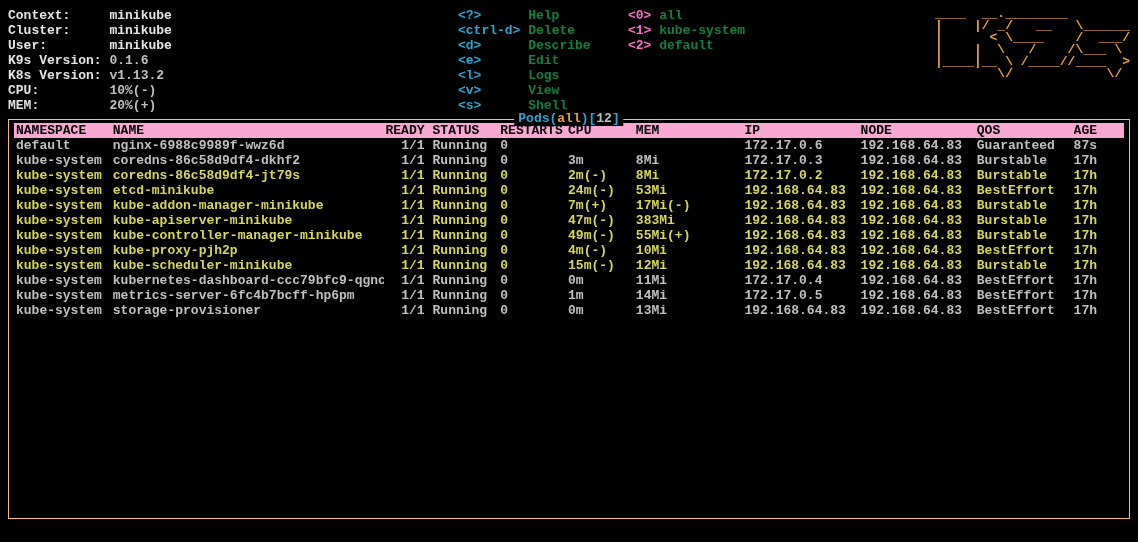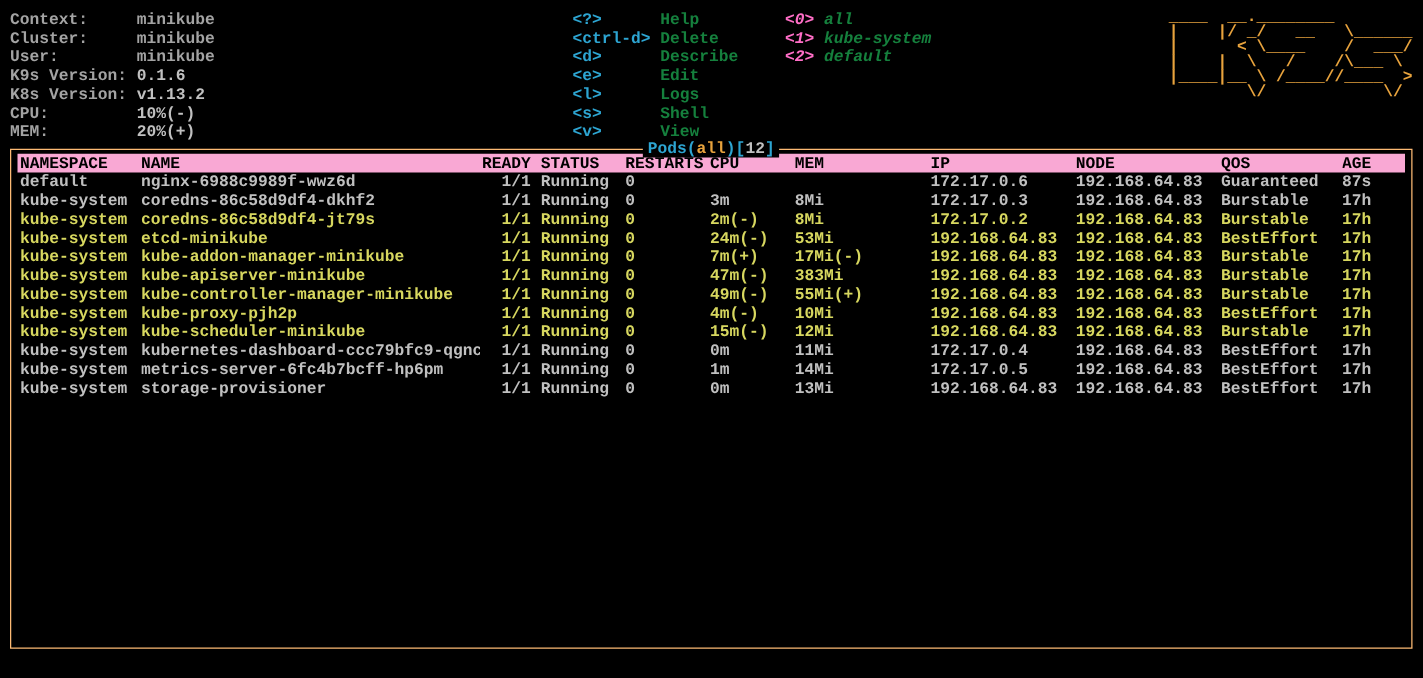--- a/index.html
+++ b/index.html
@@ -16,7 +16,7 @@
     .header { display: flex; margin-bottom: 6px; }
     .info-col { flex: 0 0 auto; }
     .info-row { white-space: pre; line-height: 15px; }
-    .label { color: #a3a3a3; }
+    .label { color: #e5e5e5; }
     .value { color: #c0c0c0; }
     .hotkey { color: #2da5d2; }
     .desc { color: #15803d; }

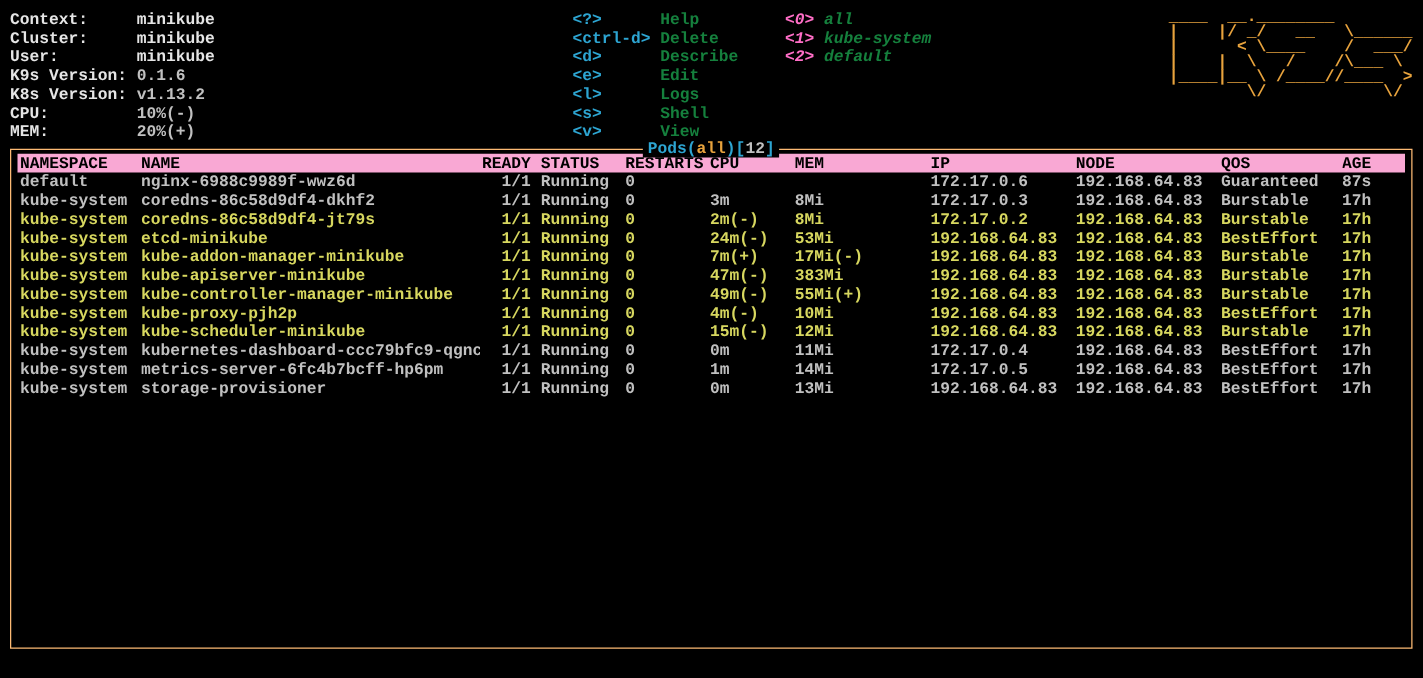--- a/index.html
+++ b/index.html
@@ -85,7 +85,7 @@
     <div class="info-row"><span class="hotkey">&lt;s&gt;</span>      <span class="desc">Shell</span></div>
     <div class="info-row"><span class="hotkey">&lt;v&gt;</span>      <span class="desc">View</span></div>
   </div>
-  <div class="info-col" style="width:170px;font-style:italic;">
+  <div class="info-col" style="width:170px;">
     <div class="info-row"><span class="hotkey-ns">&lt;0&gt;</span> <span class="desc">all</span></div>
     <div class="info-row"><span class="hotkey-ns">&lt;1&gt;</span> <span class="desc">kube-system</span></div>
     <div class="info-row"><span class="hotkey-ns">&lt;2&gt;</span> <span class="desc">default</span></div>

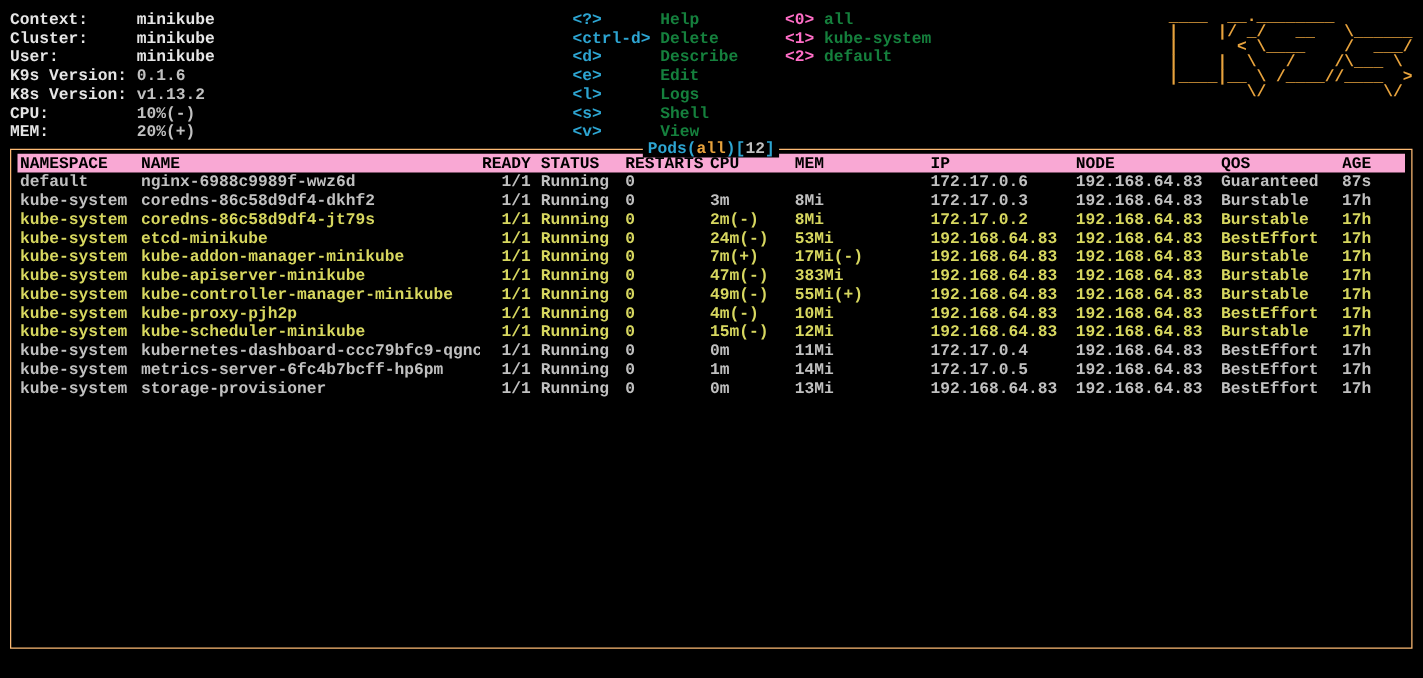--- a/index.html
+++ b/index.html
@@ -82,8 +82,8 @@
     <div class="info-row"><span class="hotkey">&lt;d&gt;</span>      <span class="desc">Describe</span></div>
     <div class="info-row"><span class="hotkey">&lt;e&gt;</span>      <span class="desc">Edit</span></div>
     <div class="info-row"><span class="hotkey">&lt;l&gt;</span>      <span class="desc">Logs</span></div>
+    <div class="info-row"><span class="hotkey">&lt;v&gt;</span>      <span class="desc">View</span></div>
     <div class="info-row"><span class="hotkey">&lt;s&gt;</span>      <span class="desc">Shell</span></div>
-    <div class="info-row"><span class="hotkey">&lt;v&gt;</span>      <span class="desc">View</span></div>
   </div>
   <div class="info-col" style="width:170px;">
     <div class="info-row"><span class="hotkey-ns">&lt;0&gt;</span> <span class="desc">all</span></div>

